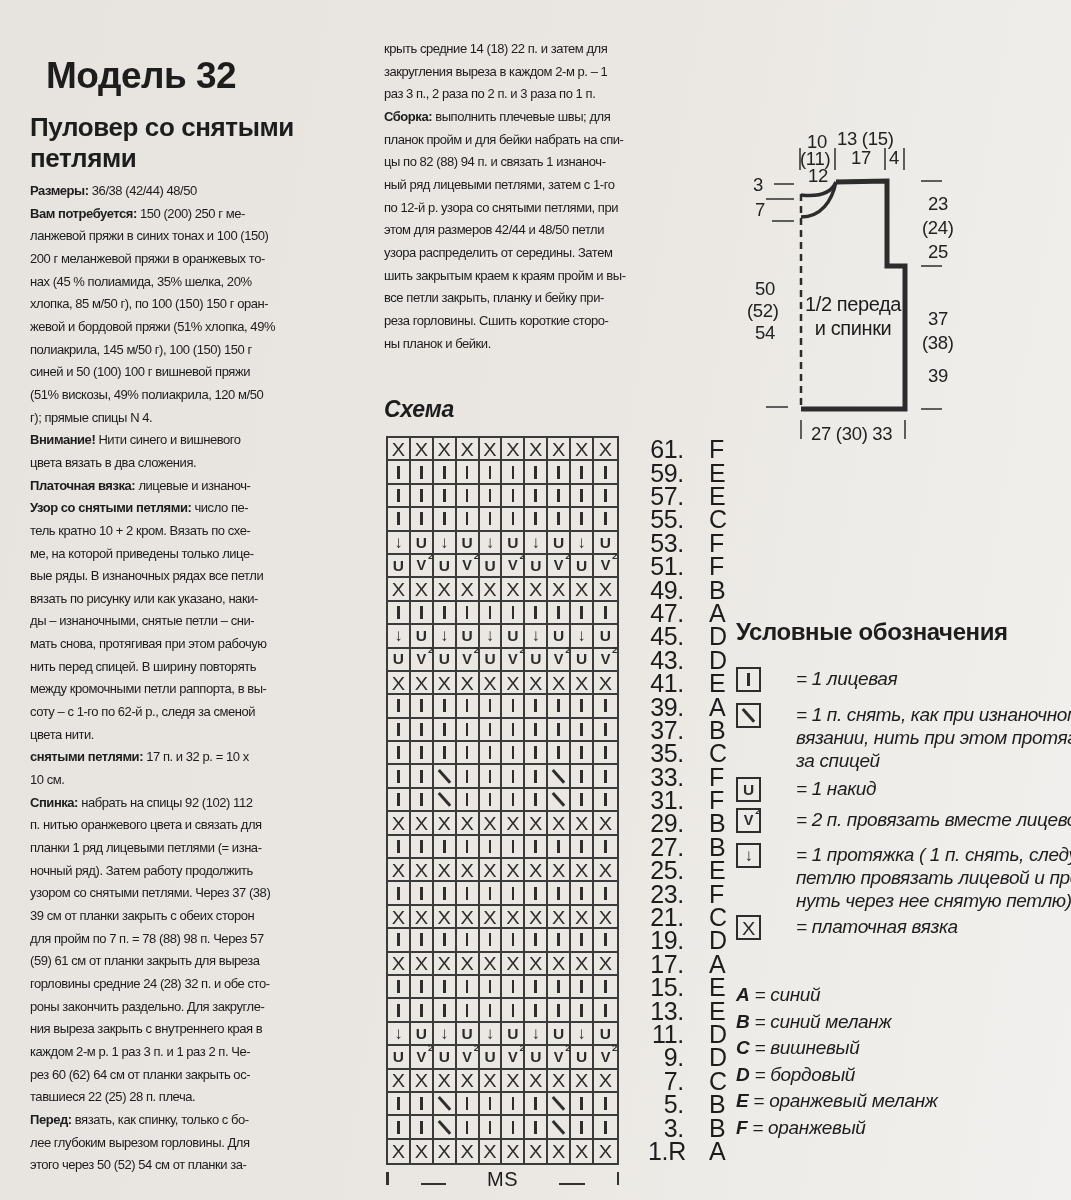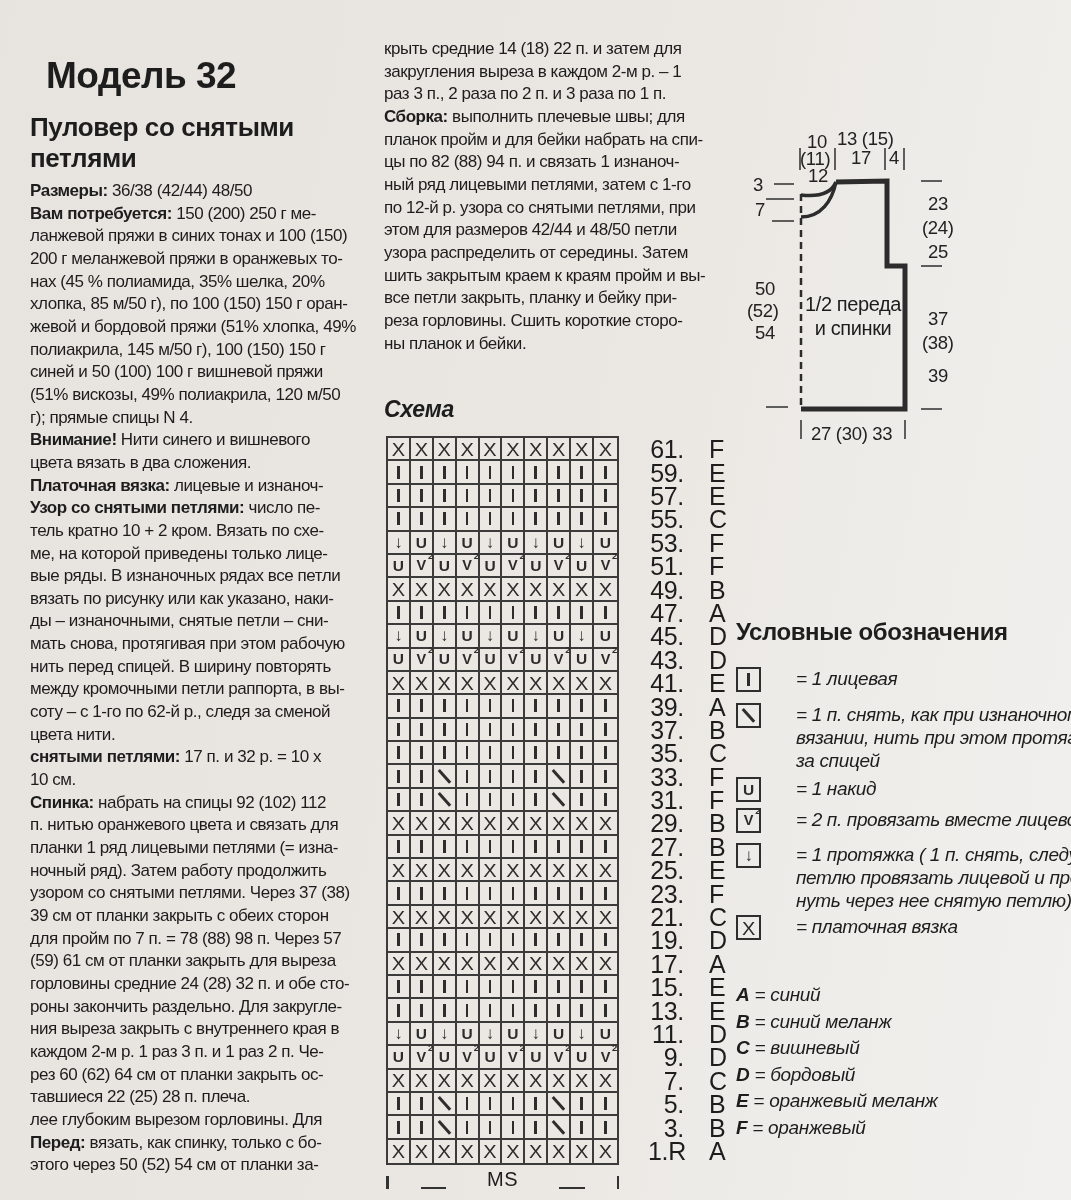--- a/index.html
+++ b/index.html
@@ -13,7 +13,7 @@
   #col-mid{left:384px;top:38px;width:332px;}
   .doc-title{font-size:37px;line-height:40px;font-weight:bold;margin:16px;letter-spacing:-0.5px;}
   .doc-subtitle{font-size:26px;line-height:31px;font-weight:bold;margin:6px 0 6px;width:330px;letter-spacing:-0.4px;}
-  .ln{font-size:17px;line-height:22.65px;white-space:nowrap;letter-spacing:-0.45px;}
+  .ln{font-size:13px;line-height:22.65px;white-space:nowrap;letter-spacing:-0.45px;}
   .ln b{letter-spacing:-0.45px;}
   .schema-heading{position:absolute;left:384px;top:396px;font-size:23px;font-weight:bold;font-style:italic;letter-spacing:-0.3px;}
   

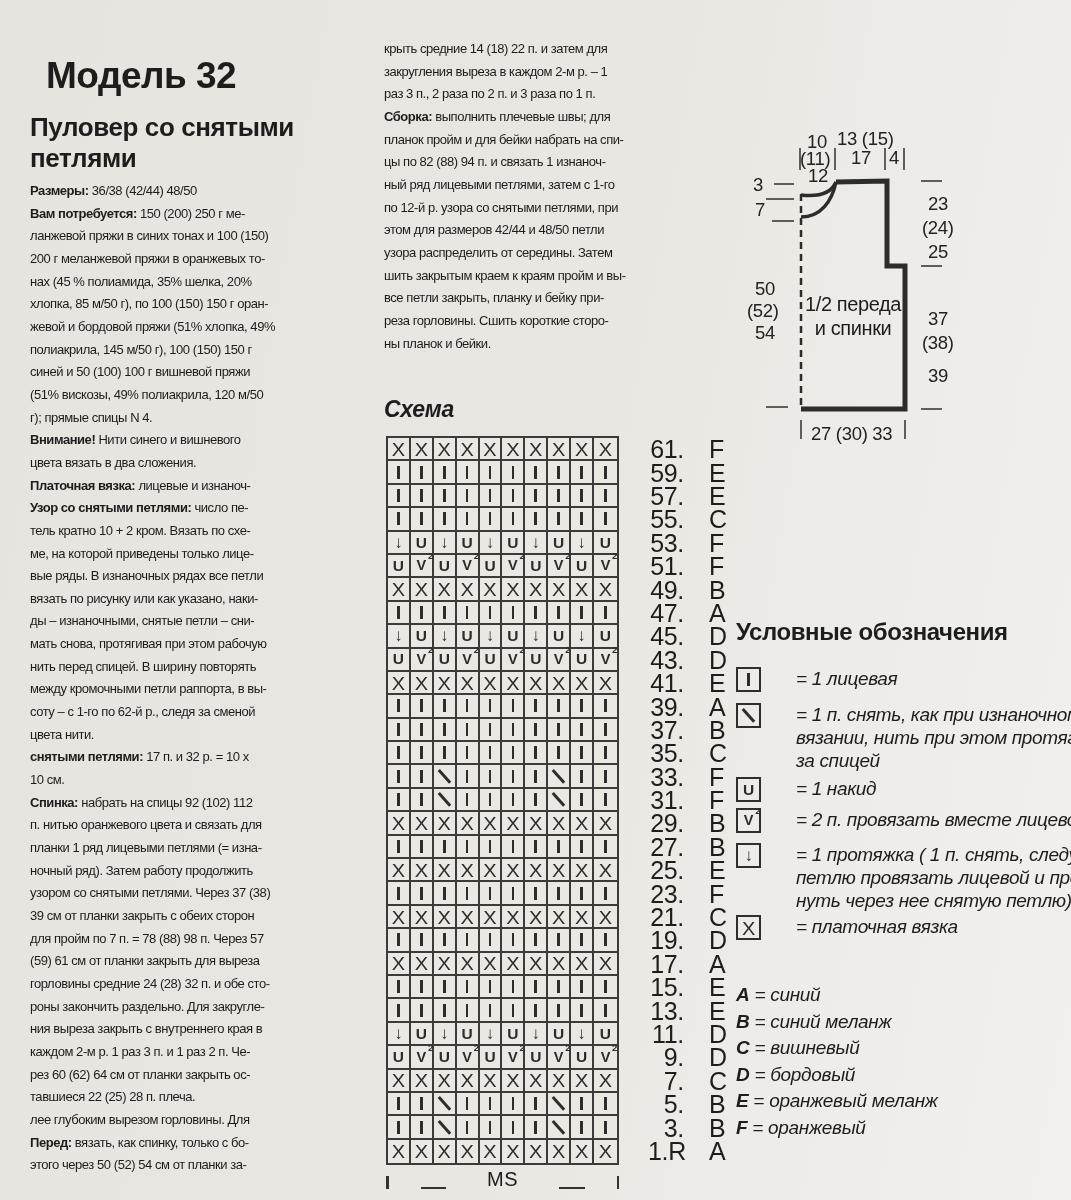--- a/index.html
+++ b/index.html
@@ -105,8 +105,8 @@
         <div class="ln"><span>каждом 2-м р. 1 раз 3 п. и 1 раз 2 п. Че-</span></div>
         <div class="ln"><span>рез 60 (62) 64 см от планки закрыть ос-</span></div>
         <div class="ln"><span>тавшиеся 22 (25) 28 п. плеча.</span></div>
+        <div class="ln"><b>Перед:</b><span> вязать, как спинку, только с бо-</span></div>
         <div class="ln"><span>лее глубоким вырезом горловины. Для</span></div>
-        <div class="ln"><b>Перед:</b><span> вязать, как спинку, только с бо-</span></div>
         <div class="ln"><span>этого через 50 (52) 54 см от планки за-</span></div>
       </div>
   </div>

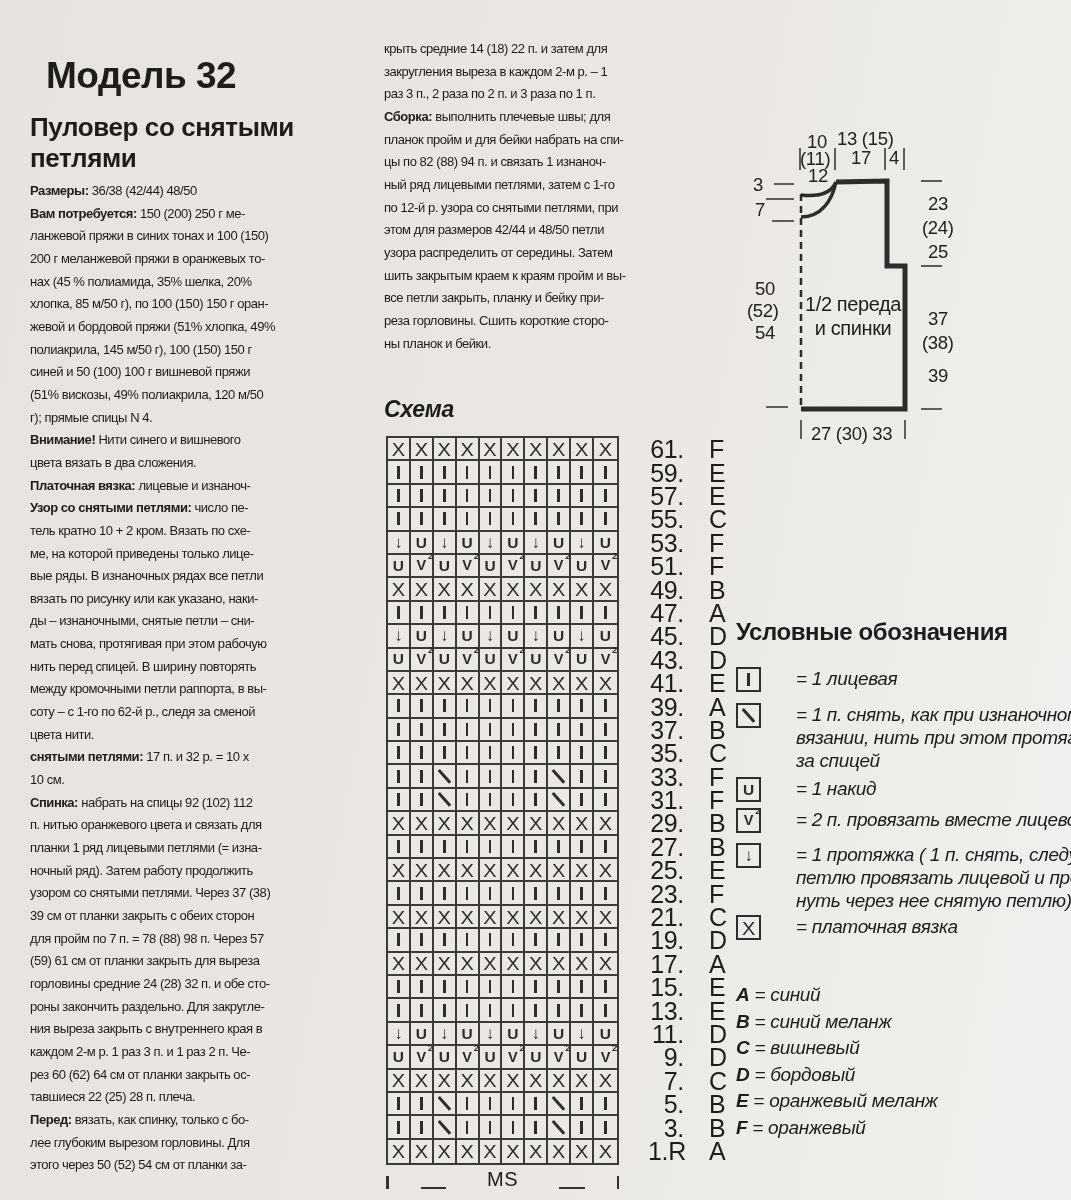--- a/index.html
+++ b/index.html
@@ -35,7 +35,7 @@
   .lrow .num{width:36px;text-align:right;}
   .lrow .clr{margin-left:25px;width:22px;}
   
-  #ms{position:absolute;left:386px;top:1168px;width:233px;display:flex;align-items:flex-end;gap:32px;}
+  #ms{position:absolute;left:386px;top:1168px;width:233px;display:flex;align-items:center;gap:32px;}
   .ms-tick{width:2.5px;height:13px;background:#333;}
   .ms-line{flex:1;height:2.5px;background:#333;margin-top:10.5px;}
   .ms-text{font-size:20px;line-height:1;margin:1px 9px 0;letter-spacing:0.5px;}

